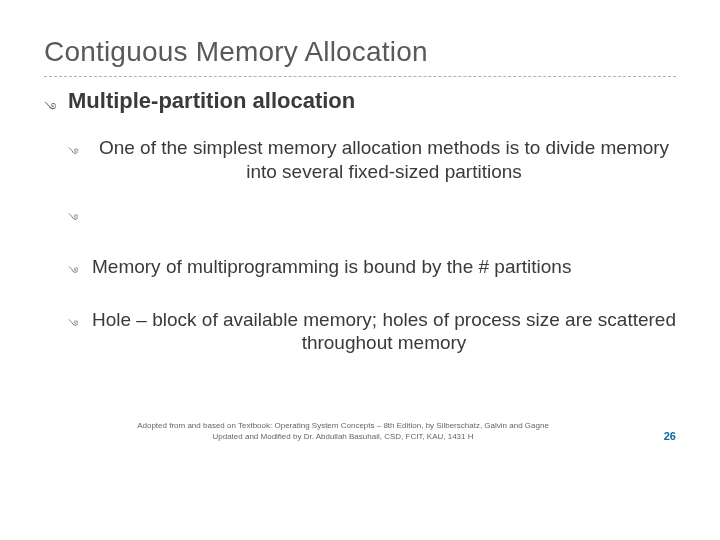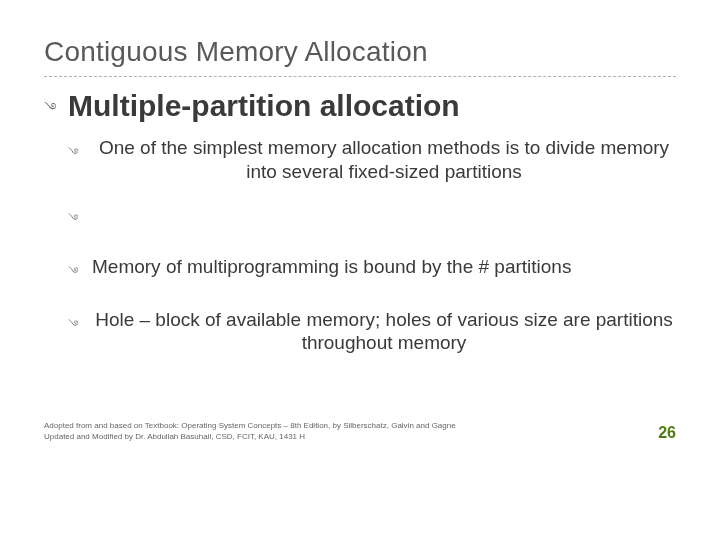--- a/index.html
+++ b/index.html
@@ -10,7 +10,7 @@
 
   .l1 { display: flex; align-items: flex-start; margin-bottom: 6px; }
   .l1 .bullet-icon { flex: 0 0 24px; font-size: 13px; color: #636363; padding-top: 6px; }
-  .l1 .text { font-size: 30px; font-weight: 700; color: #3a3a3a; line-height: 1.25; }
+  .l1 .text { font-size: 22px; font-weight: 700; color: #3a3a3a; line-height: 1.25; }
 
   .l2-wrap { padding-left: 24px; }
   .l2 { display: flex; align-items: flex-start; margin: 6px 0 18px 0; }

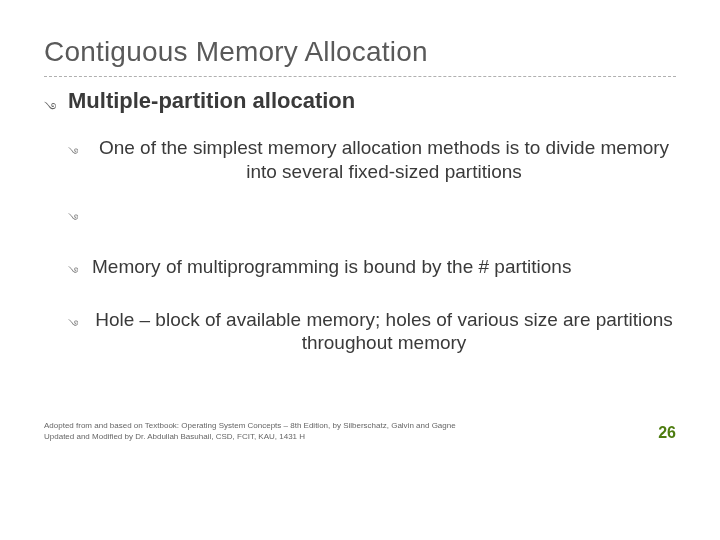--- a/index.html
+++ b/index.html
@@ -49,7 +49,7 @@
     </div>
     <div class="l2">
       <span class="bullet-icon">࿓</span>
-      <span class="text">Hole – block of available memory; holes of various size are partitions throughout memory</span>
+      <span class="text">Hole – block of available memory; holes of process size are scattered throughout memory</span>
     </div>
   </div>
 

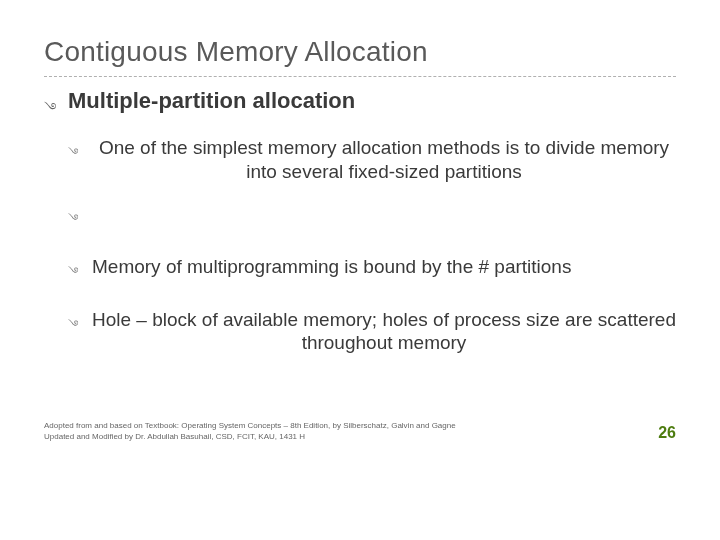--- a/index.html
+++ b/index.html
@@ -18,7 +18,7 @@
   .l2 .text { font-size: 19px; font-weight: 400; color: #3a3a3a; line-height: 1.25; text-align: center; }
 
   .footer { position: absolute; bottom: 18px; left: 0; width: 100%; padding: 0 44px; display: flex; align-items: flex-end; }
-  .footer-text-wrap { flex: 1; }
+  .footer-text-wrap { flex: 1; text-align: center; }
   .footer-line { font-size: 8px; color: #666; line-height: 1.3; }
   .page-num { font-size: 16px; font-weight: 700; color: #4d7c0f; width: 34px; text-align: right; }
 </style>

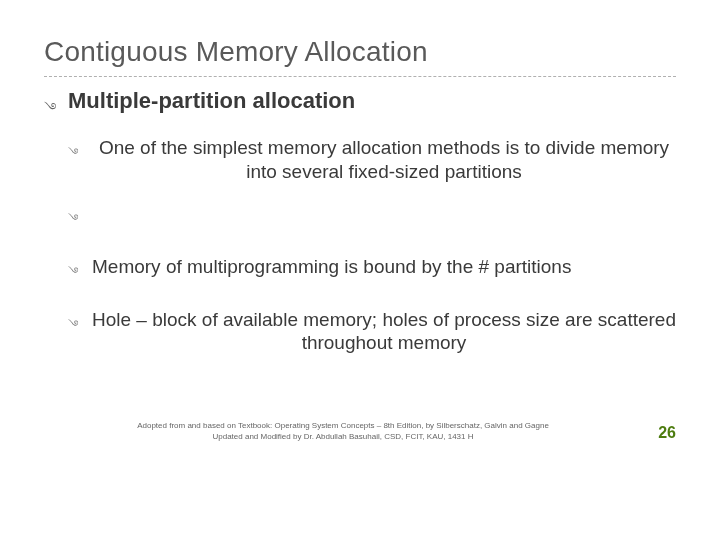--- a/index.html
+++ b/index.html
@@ -20,7 +20,7 @@
   .footer { position: absolute; bottom: 18px; left: 0; width: 100%; padding: 0 44px; display: flex; align-items: flex-end; }
   .footer-text-wrap { flex: 1; text-align: center; }
   .footer-line { font-size: 8px; color: #666; line-height: 1.3; }
-  .page-num { font-size: 16px; font-weight: 700; color: #4d7c0f; width: 34px; text-align: right; }
+  .page-num { font-size: 11px; font-weight: 700; color: #0369a1; width: 34px; text-align: right; }
 </style>
 </head>
 <body>

